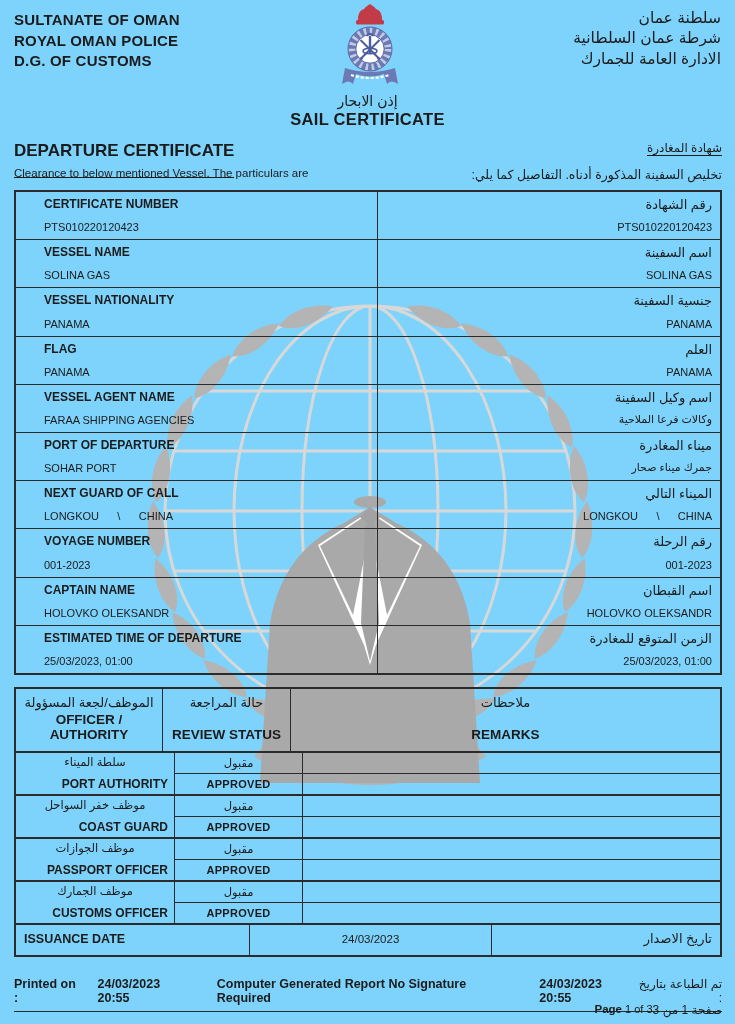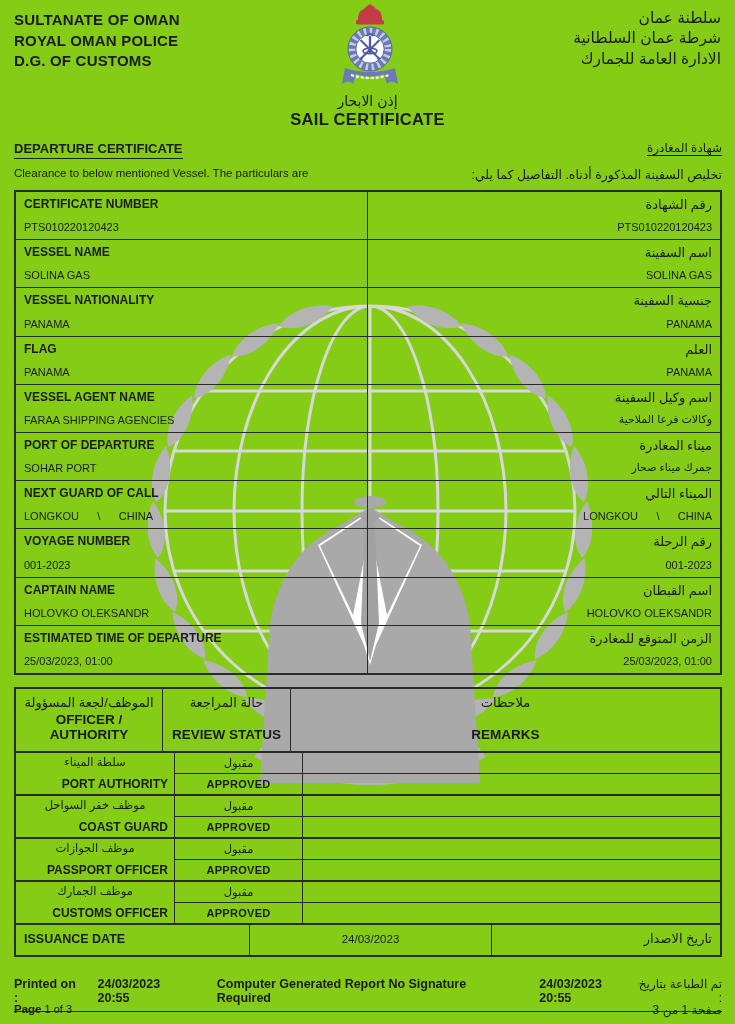--- a/index.html
+++ b/index.html
@@ -4,7 +4,7 @@
 <style>
   html,body{margin:0;padding:0;background:#ffffff;}
   #page{
-    position:relative;width:735px;height:1024px;background:#84cc16;overflow:hidden;
+    position:relative;width:735px;height:1024px;background:#7dd3fc;overflow:hidden;
     font-family:"Liberation Sans","DejaVu Sans",sans-serif;color:#1b1b1b;
   }
   .abs{position:absolute;}

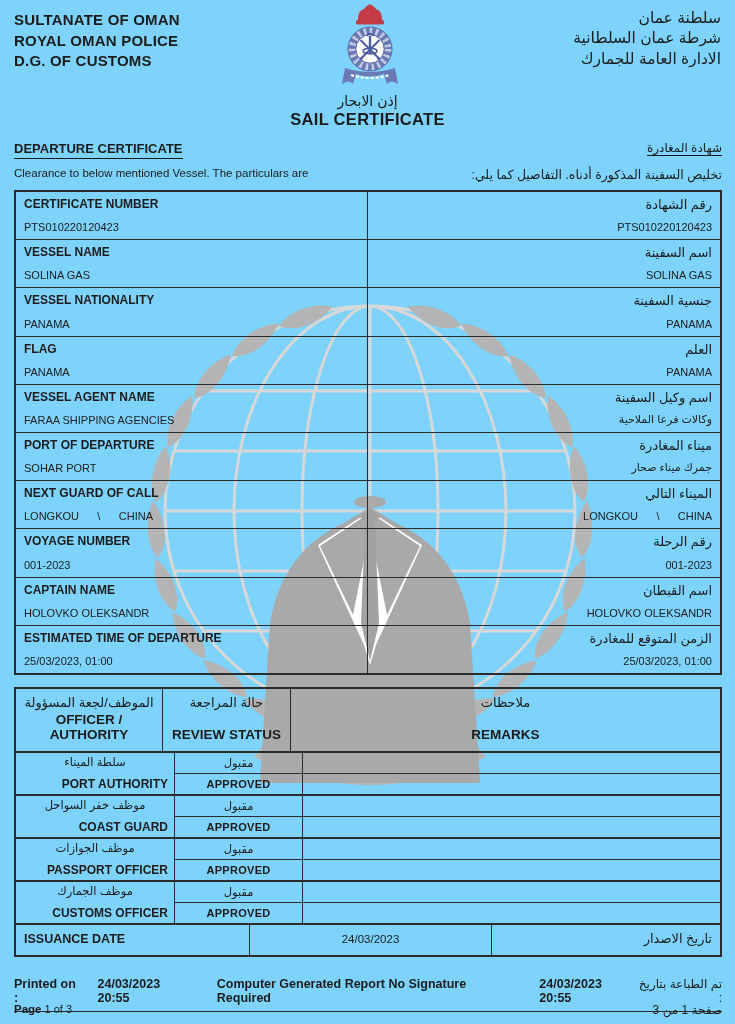--- a/index.html
+++ b/index.html
@@ -16,7 +16,7 @@
   .title-en{left:0;right:0;top:110px;text-align:center;font-weight:700;font-size:16.5px;letter-spacing:.3px;}
   
   .sub-row{left:14px;right:13px;top:141px;display:flex;justify-content:space-between;align-items:flex-start;}
-  .sub-en{font-weight:700;font-size:13px;border-bottom:1.5px solid #1b1b1b;padding-bottom:2px;}
+  .sub-en{font-weight:700;font-size:17px;border-bottom:1.5px solid #1b1b1b;padding-bottom:16px;}
   .sub-ar{font-size:12px;border-bottom:1px solid #1b1b1b;padding-bottom:0px;text-align:right;}
   .intro-row{left:14px;right:13px;top:167px;display:flex;justify-content:space-between;align-items:flex-start;}
   .intro-en{font-size:11.5px;}

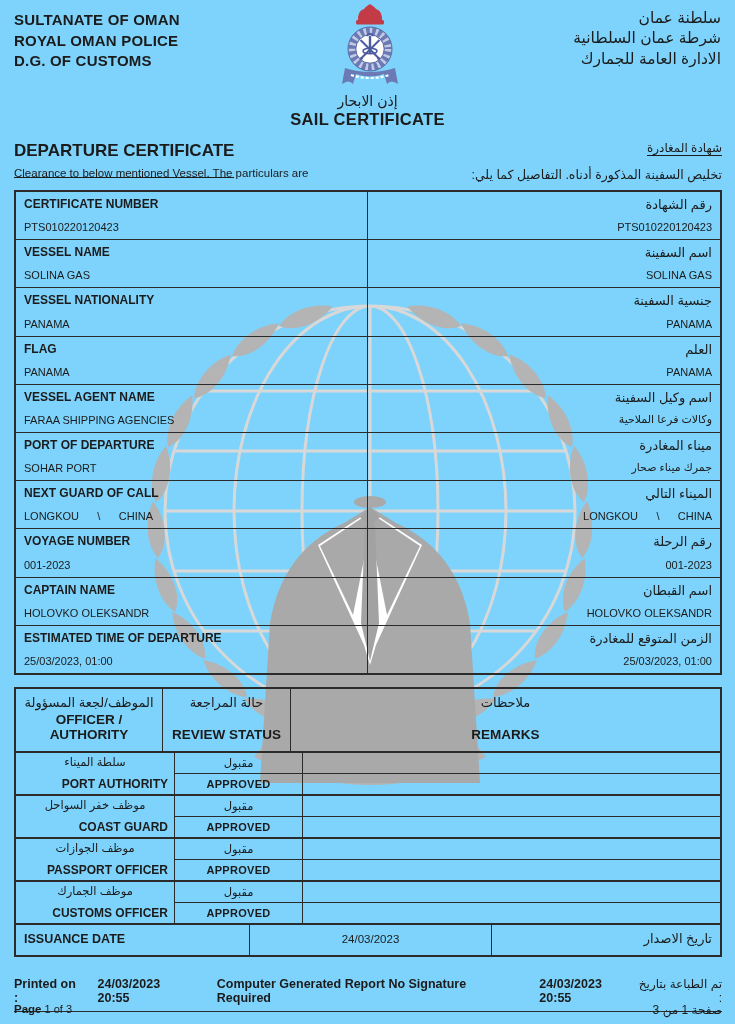--- a/index.html
+++ b/index.html
@@ -23,7 +23,7 @@
   .intro-ar{font-size:12.5px;}
   
   .m-table{left:14px;top:190px;width:708px;height:485px;border:2px solid #2b2b2b;box-sizing:border-box;display:flex;flex-direction:column;}
-  .m-row{display:flex;flex:1;border-bottom:1px solid #2b2b2b;box-sizing:border-box;}
+  .m-row{display:flex;flex:1;border-bottom:1px solid #2b2b2b;box-sizing:border-box;padding-left:20px;}
   .m-row:last-child{border-bottom:none;}
   .m-cell{width:50%;box-sizing:border-box;display:flex;flex-direction:column;justify-content:space-between;padding:5px 8px 6px 8px;}
   .m-cell.left{border-right:1px solid #2b2b2b;}

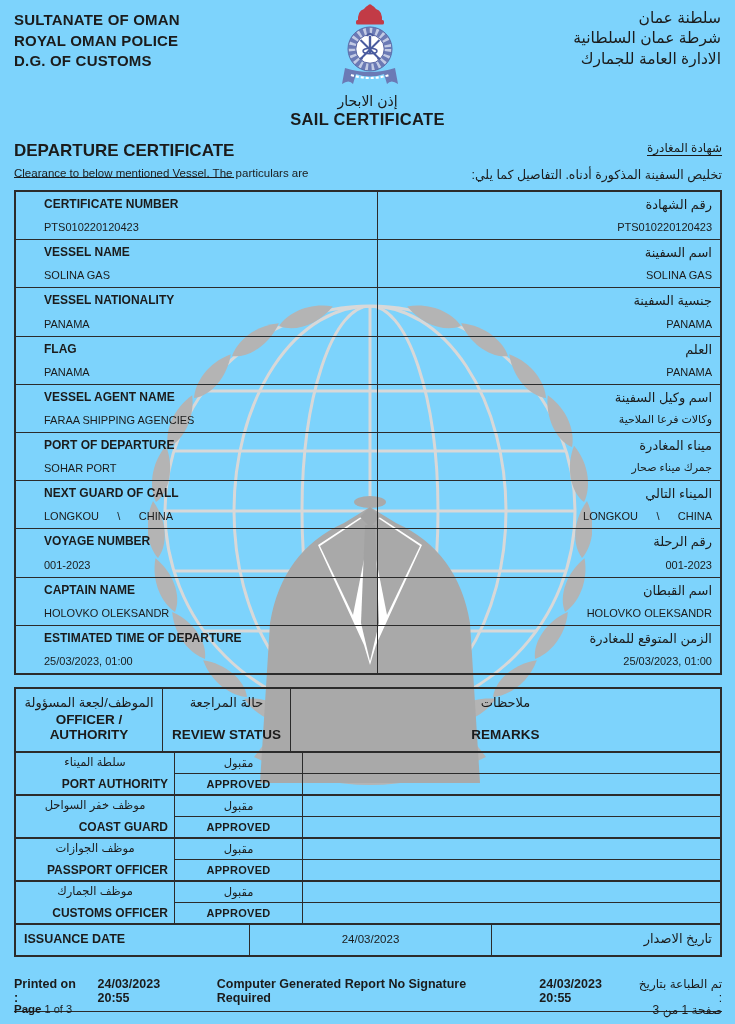--- a/index.html
+++ b/index.html
@@ -60,7 +60,7 @@
   .p-gap1{margin-left:16px;}
   .p-gap2{margin-left:24px;}
   .p-ar{margin-left:auto;font-size:12px;}
-  .page-row{left:14px;right:13px;top:1003px;display:flex;justify-content:space-between;}
+  .page-row{left:14px;right:13px;top:1003px;display:flex;justify-content:flex-end;}
   .page-en{font-size:11px;}
   .page-en b{font-size:11.5px;}
   .page-ar{font-size:12px;}

